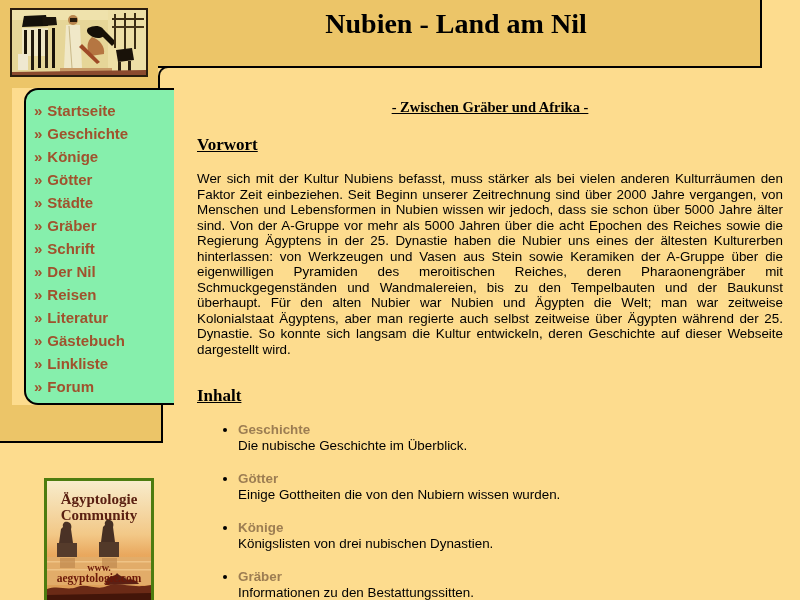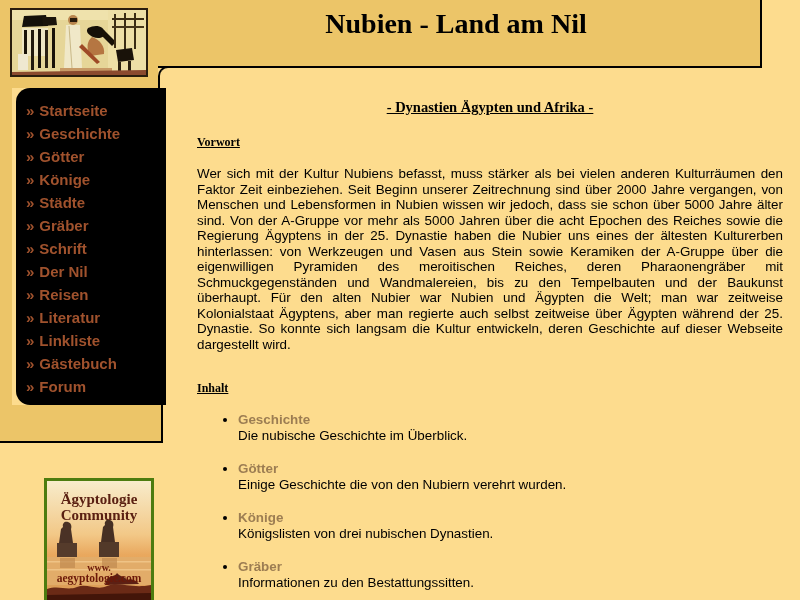--- a/index.html
+++ b/index.html
@@ -47,8 +47,8 @@
   .hdr-img svg{display:block;}
   
   .nav-panel{
-    position:absolute;left:16px;top:88px;width:148px;height:313px;
-    background:#000000;
+    position:absolute;left:24px;top:88px;width:148px;height:313px;
+    background:#86efac;
     border:2px solid #000;border-right:none;
     border-radius:14px 0 0 14px;
   }

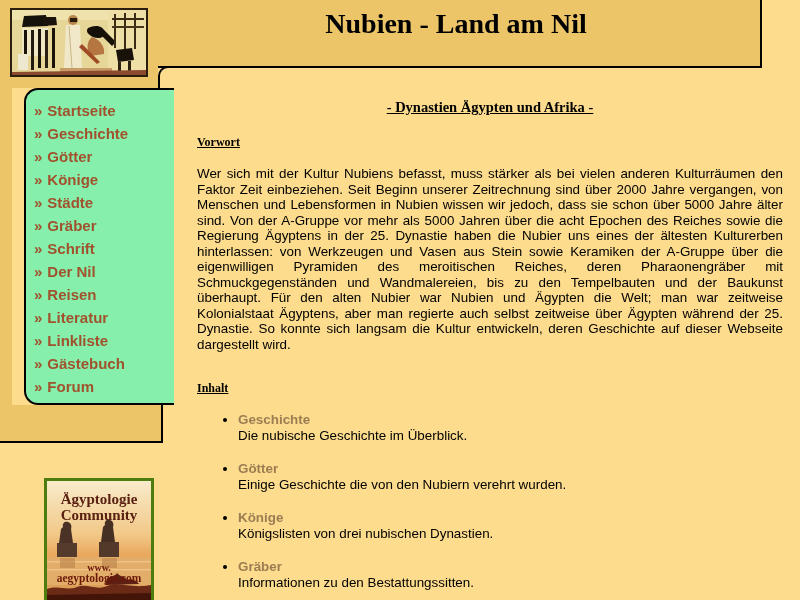--- a/index.html
+++ b/index.html
@@ -199,7 +199,7 @@
 </div>
 
 <div class="content">
-  <p class="content-heading">- Dynastien Ägypten und Afrika -</p>
+  <p class="content-heading">- Zwischen Gräber und Afrika -</p>
   <p class="sub-heading vorwort-label">Vorwort</p>
   <p class="para">Wer sich mit der Kultur Nubiens befasst, muss stärker als bei vielen anderen Kulturräumen den Faktor Zeit einbeziehen. Seit Beginn unserer Zeitrechnung sind über 2000 Jahre vergangen, von Menschen und Lebensformen in Nubien wissen wir jedoch, dass sie schon über 5000 Jahre älter sind. Von der A-Gruppe vor mehr als 5000 Jahren über die acht Epochen des Reiches sowie die Regierung Ägyptens in der 25. Dynastie haben die Nubier uns eines der ältesten Kulturerben hinterlassen: von Werkzeugen und Vasen aus Stein sowie Keramiken der A-Gruppe über die eigenwilligen Pyramiden des meroitischen Reiches, deren Pharaonengräber mit Schmuckgegenständen und Wandmalereien, bis zu den Tempelbauten und der Baukunst überhaupt. Für den alten Nubier war Nubien und Ägypten die Welt; man war zeitweise Kolonialstaat Ägyptens, aber man regierte auch selbst zeitweise über Ägypten während der 25. Dynastie. So konnte sich langsam die Kultur entwickeln, deren Geschichte auf dieser Webseite dargestellt wird.</p>
   <p class="sub-heading inhalt-label">Inhalt</p>

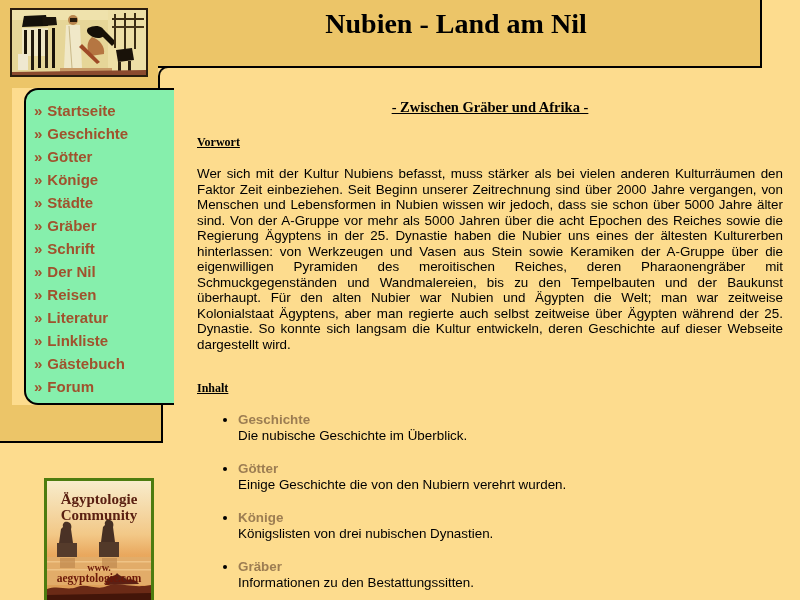--- a/index.html
+++ b/index.html
@@ -76,7 +76,7 @@
     text-decoration:underline;
   }
   .sub-heading{
-    font-family:"Liberation Serif",serif;font-weight:bold;font-size:12px;
+    font-family:"Liberation Serif",serif;font-weight:bold;font-size:17px;
     text-decoration:underline;
   }
   .vorwort-label{margin:19px 0 0 0;}

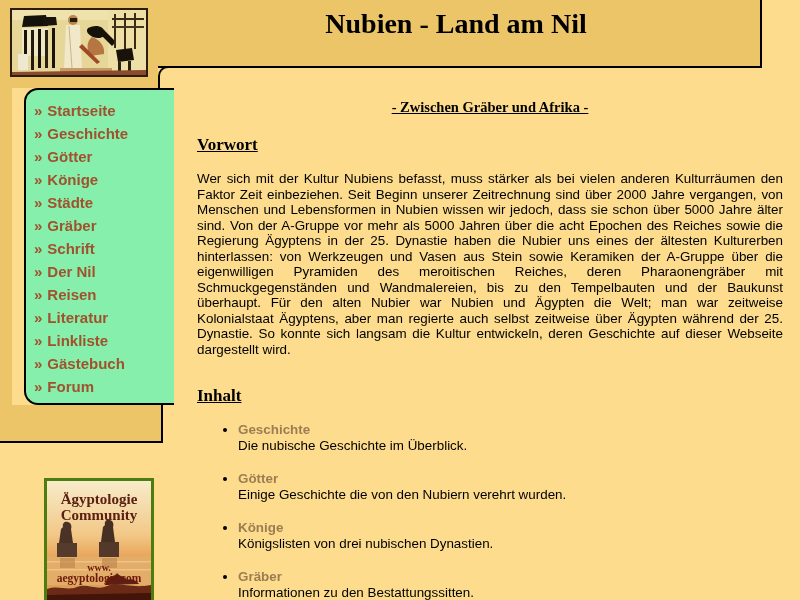--- a/index.html
+++ b/index.html
@@ -149,8 +149,8 @@
   <ul class="nav-list">
     <li><span class="chev">»</span><span>Startseite</span></li>
     <li><span class="chev">»</span><span>Geschichte</span></li>
+    <li><span class="chev">»</span><span>Könige</span></li>
     <li><span class="chev">»</span><span>Götter</span></li>
-    <li><span class="chev">»</span><span>Könige</span></li>
     <li><span class="chev">»</span><span>Städte</span></li>
     <li><span class="chev">»</span><span>Gräber</span></li>
     <li><span class="chev">»</span><span>Schrift</span></li>

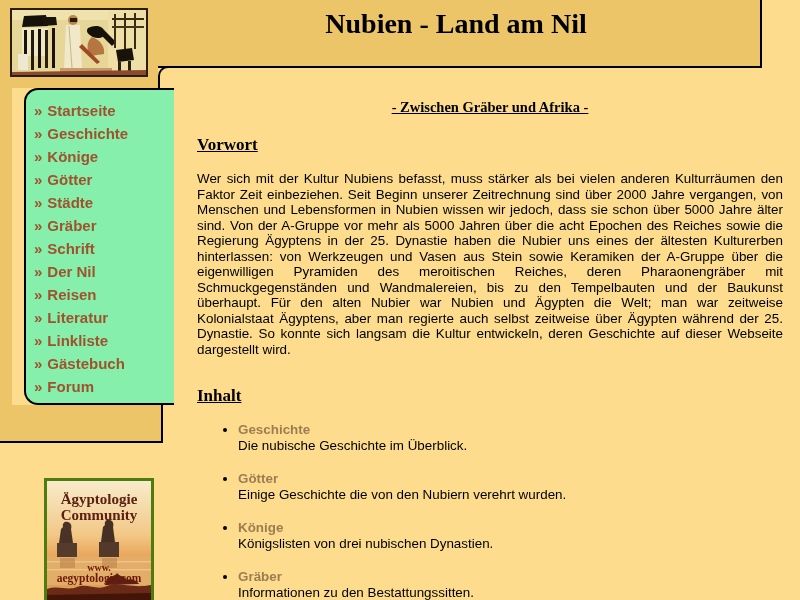--- a/index.html
+++ b/index.html
@@ -157,8 +157,8 @@
     <li><span class="chev">»</span><span>Der Nil</span></li>
     <li><span class="chev">»</span><span>Reisen</span></li>
     <li><span class="chev">»</span><span>Literatur</span></li>
+    <li><span class="chev">»</span><span>Gästebuch</span></li>
     <li><span class="chev">»</span><span>Linkliste</span></li>
-    <li><span class="chev">»</span><span>Gästebuch</span></li>
     <li><span class="chev">»</span><span>Forum</span></li>
   </ul>
 </div>

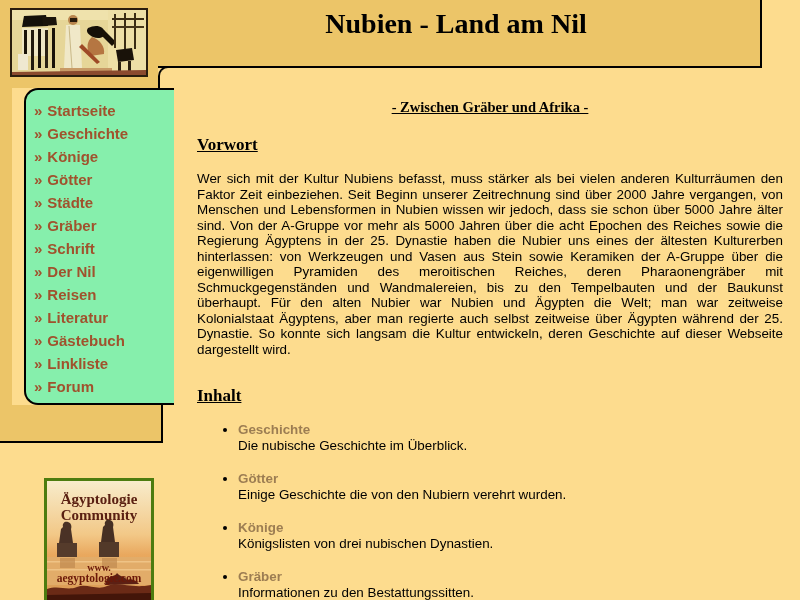--- a/index.html
+++ b/index.html
@@ -210,7 +210,7 @@
     </li>
     <li>
       <span class="item-link">Götter</span><br>
-      <span class="item-desc">Einige Geschichte die von den Nubiern verehrt wurden.</span>
+      <span class="item-desc">Einige Gottheiten die von den Nubiern wissen wurden.</span>
     </li>
     <li>
       <span class="item-link">Könige</span><br>

